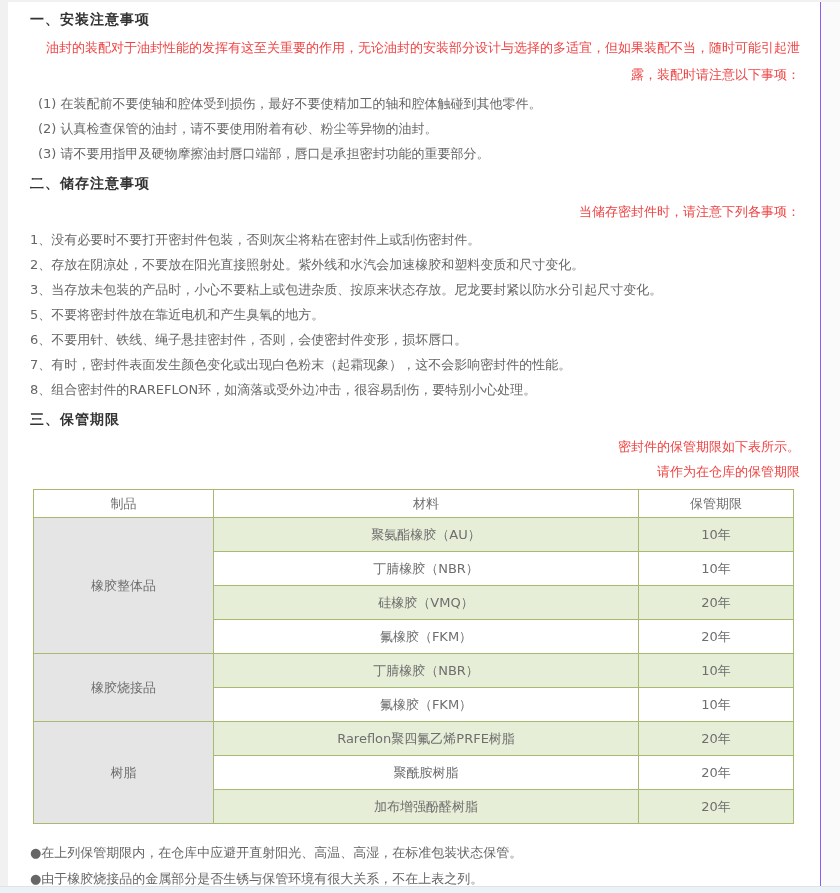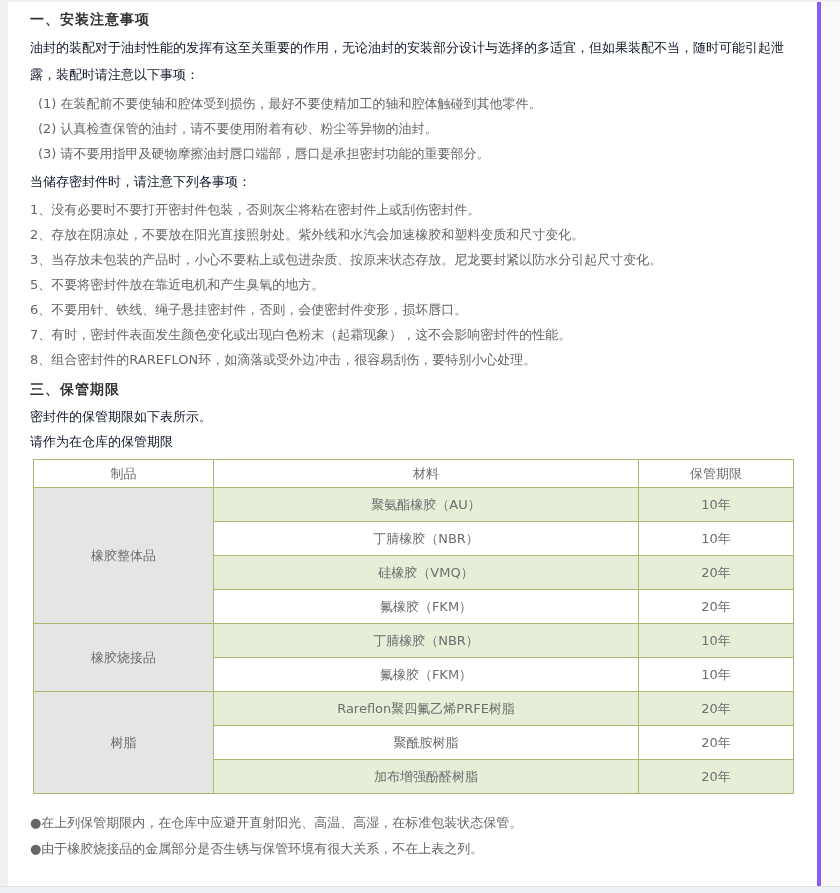--- a/index.html
+++ b/index.html
@@ -23,7 +23,7 @@
     position: absolute; left: 8px; top: 2px;
     width: 813px; height: 891px;
     background: #ffffff;
-    border-right: 4px solid #8b5cf6;
+    border-right: 1px solid #8b5cf6;
     padding: 2px 20px 0 22px;
   }
   .sec-title {

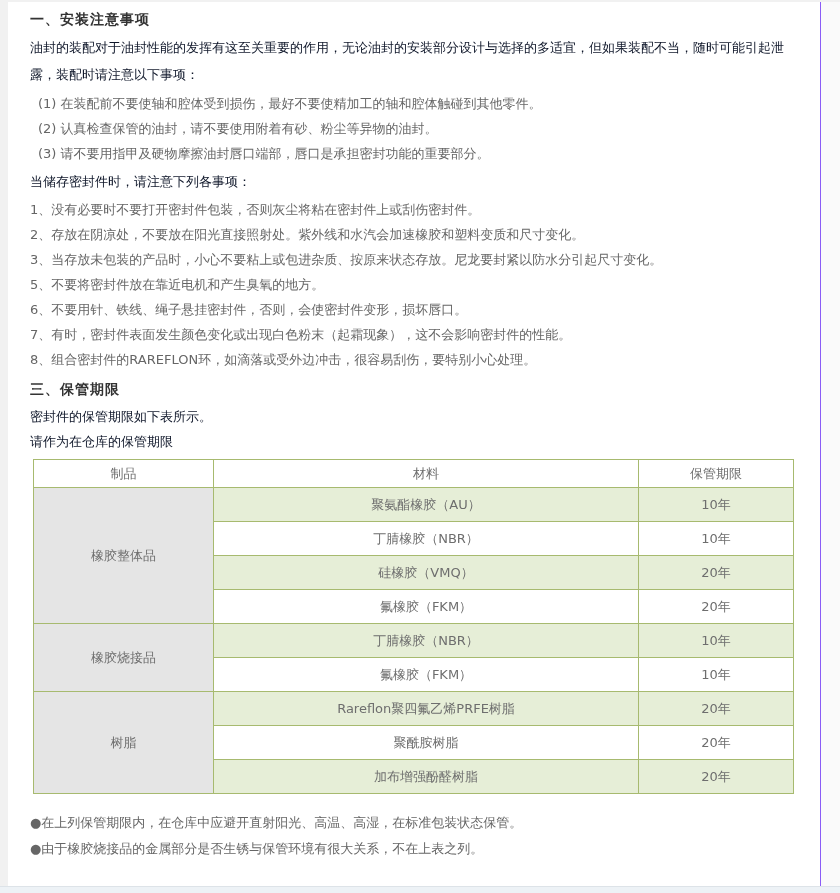--- a/index.html
+++ b/index.html
@@ -32,8 +32,8 @@
     letter-spacing: 1px;
   }
   .para {
-    font-size: 13px; color: #0f172a;
-    line-height: 27px; margin: 0;
+    font-size: 13px; color: #ef4444;
+    line-height: 27px; margin: 0; text-align: right;
   }
   ul.plain { list-style: none; margin: 0; padding: 0; }
   ul.plain li {

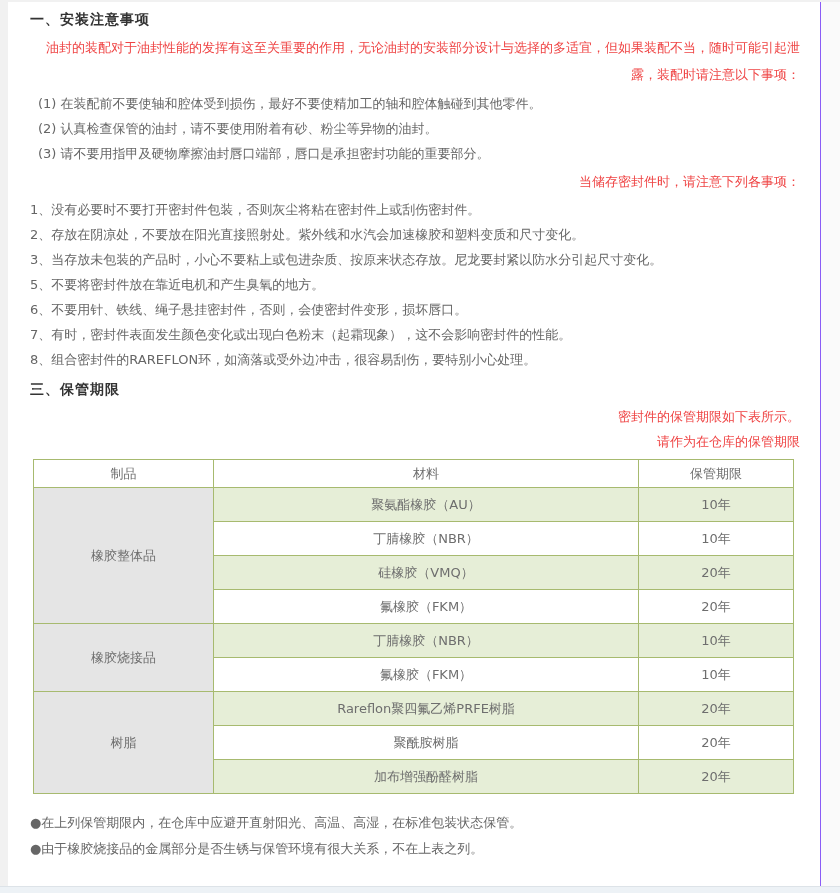--- a/index.html
+++ b/index.html
@@ -94,6 +94,7 @@
   </section>
 
   <section>
+    <h2 class="sec-title">二、储存注意事项</h2>
     <p class="para">当储存密封件时，请注意下列各事项：</p>
     <ul class="plain num-list">
       <li>1、没有必要时不要打开密封件包装，否则灰尘将粘在密封件上或刮伤密封件。</li>

